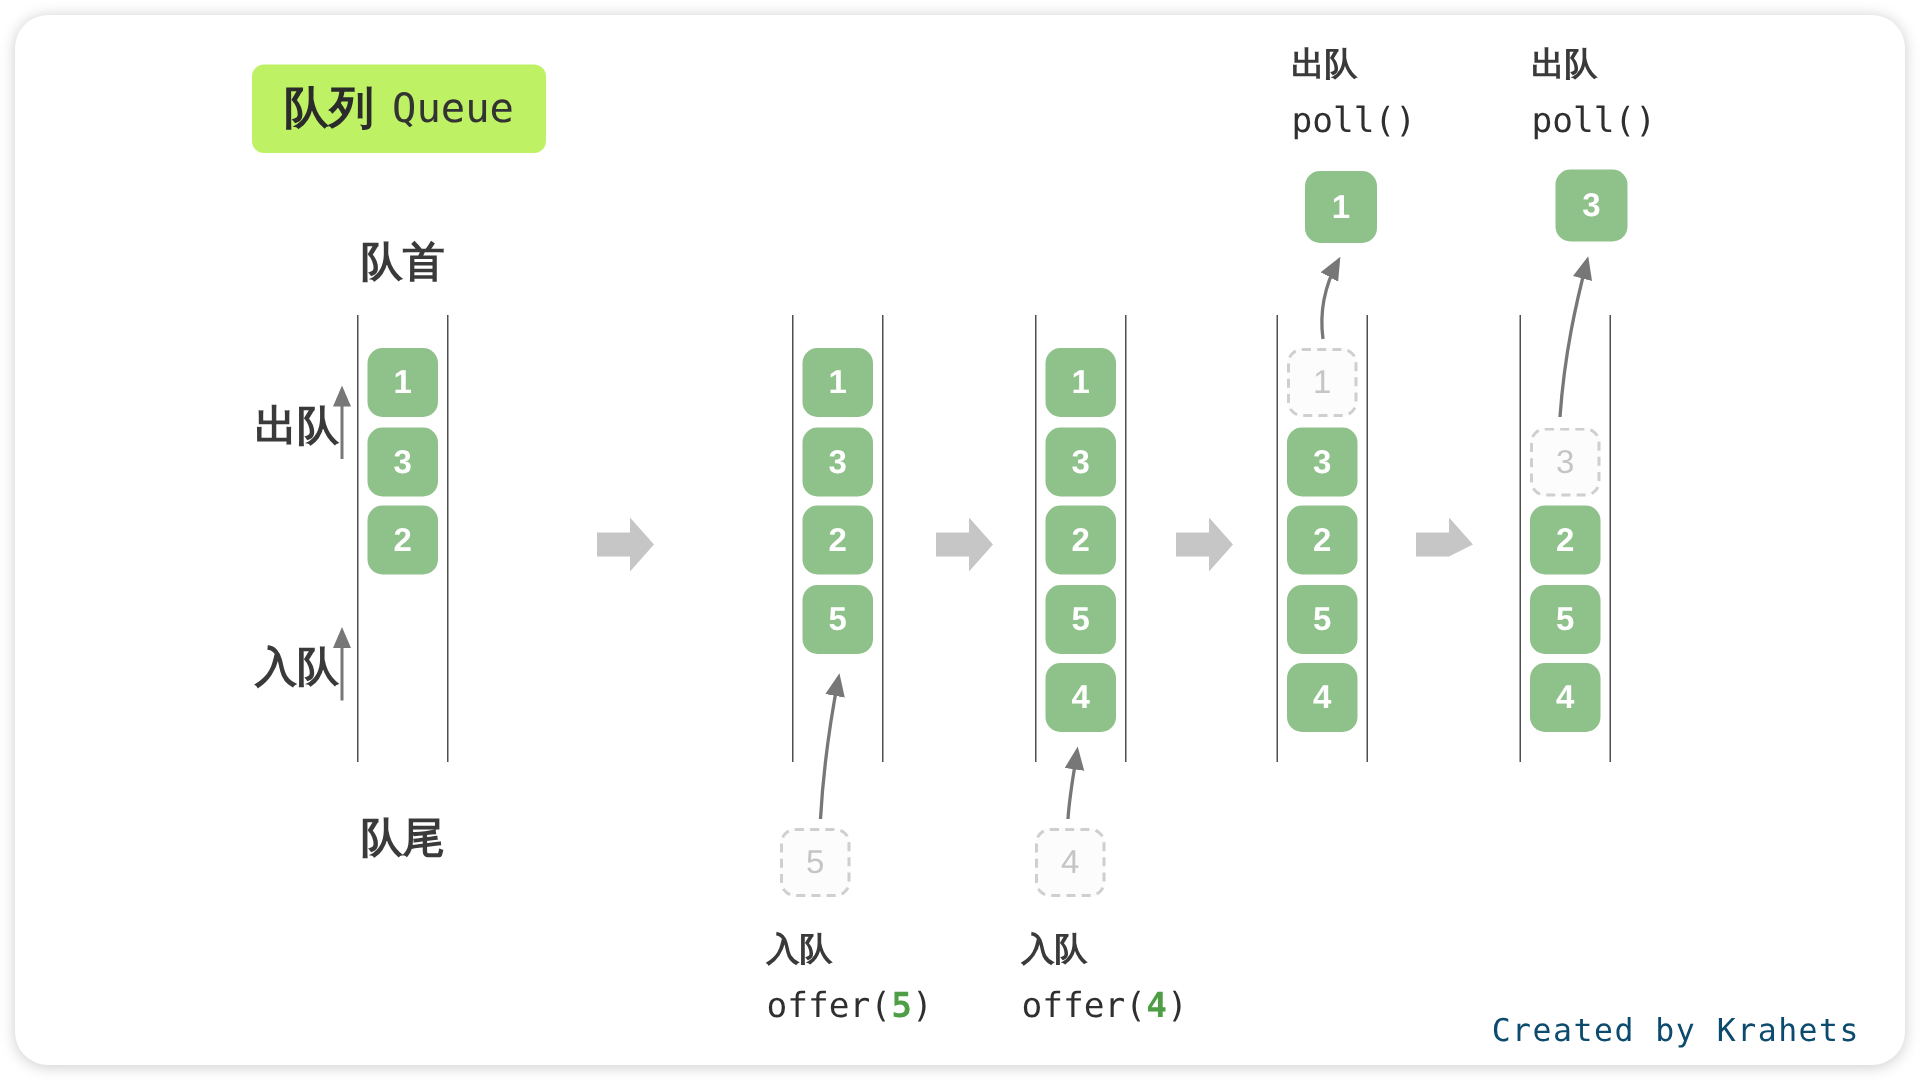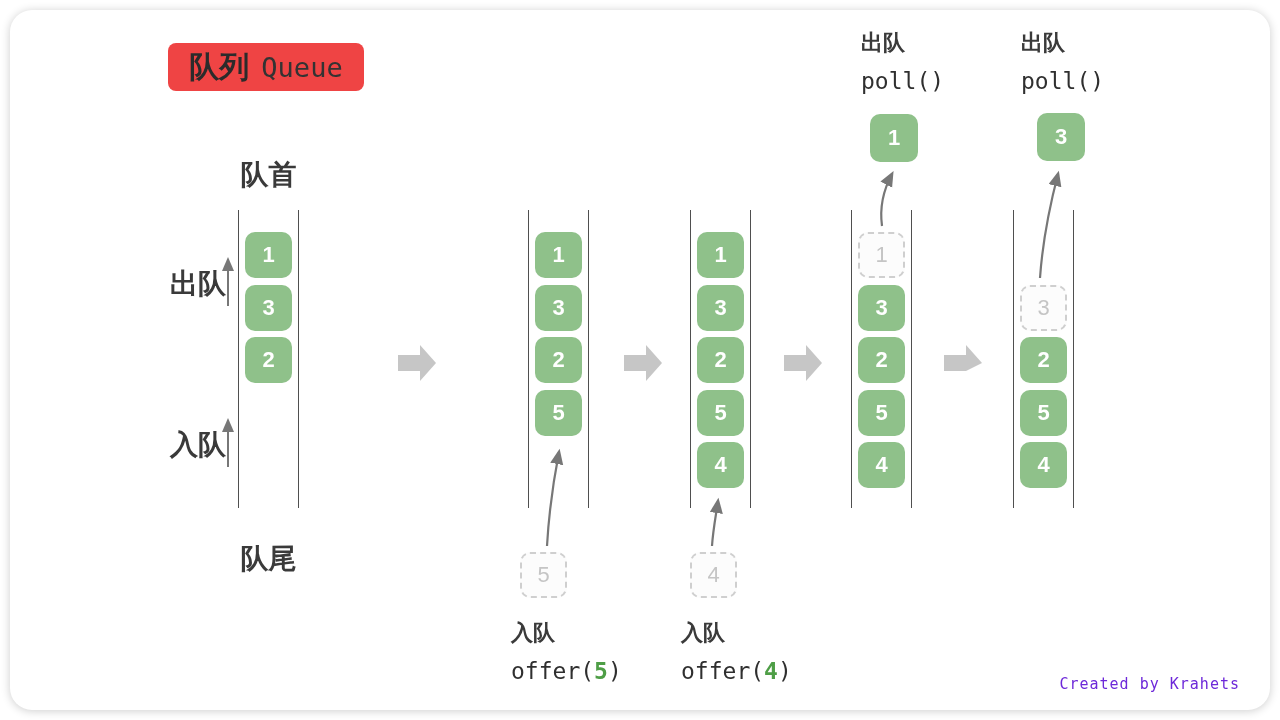--- a/index.html
+++ b/index.html
@@ -5,7 +5,7 @@
   html,body{margin:0;padding:0;background:#ffffff;}
   #stage{position:relative;width:1280px;height:720px;font-family:"Liberation Sans","DejaVu Sans",sans-serif;overflow:hidden;}
   #card{position:absolute;left:10px;top:10px;width:1260px;height:700px;background:#ffffff;border-radius:22px;box-shadow:0 1px 10px rgba(0,0,0,0.20);}
-  #title-box{position:absolute;left:168px;top:43px;width:196px;height:48px;background:#ef4444;border-radius:8px;display:flex;align-items:center;justify-content:center;gap:12px;}
+  #title-box{position:absolute;left:168px;top:43px;width:196px;height:59px;background:#bef264;border-radius:8px;display:flex;align-items:center;justify-content:center;gap:12px;}
   #title-box .zh{font-size:30px;font-weight:700;color:#2b2b2b;}
   #title-box .en{font-family:"DejaVu Sans Mono","Liberation Mono",monospace;font-size:27px;color:#333333;}
   .cjk-label{position:absolute;font-size:28px;font-weight:700;color:#3a3a3a;white-space:nowrap;}

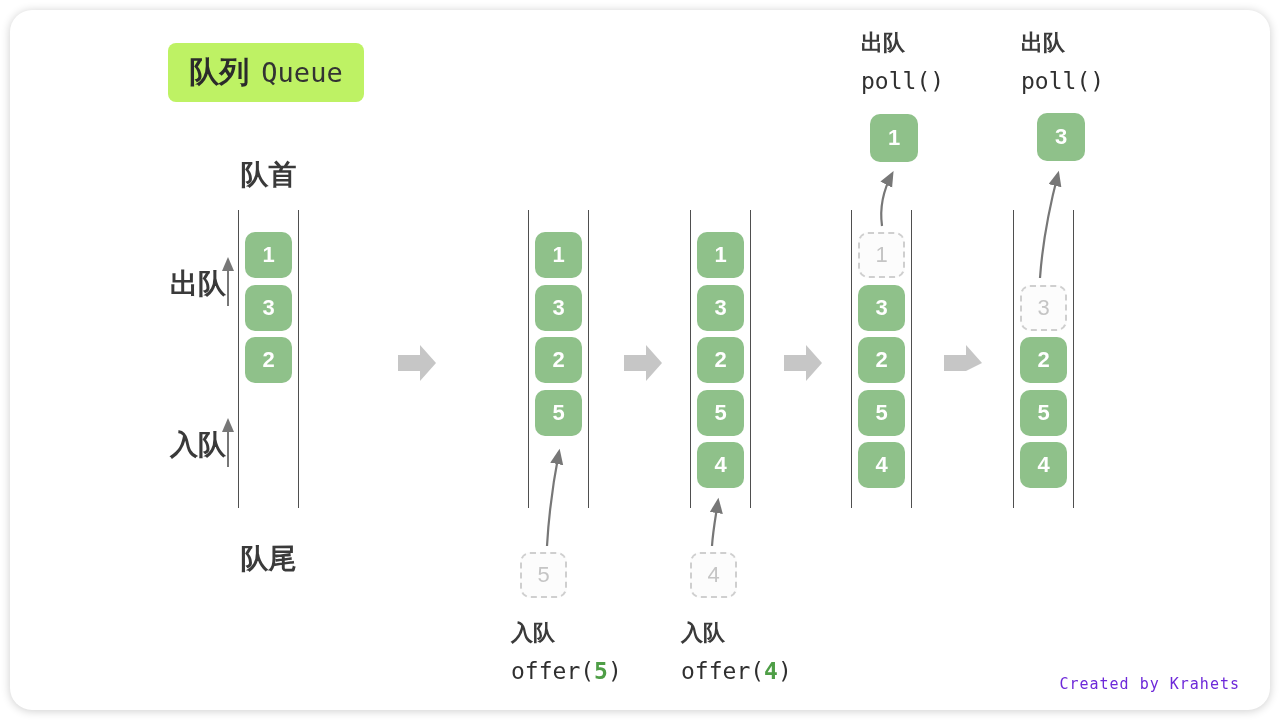--- a/index.html
+++ b/index.html
@@ -18,7 +18,7 @@
   .op .op-label{display:block;font-size:22px;font-weight:700;color:#3a3a3a;margin-bottom:10px;}
   .op .op-code{display:block;font-family:"DejaVu Sans Mono","Liberation Mono",monospace;font-size:23px;color:#2f2f2f;}
   .op .op-code .accent{color:#4e9e46;font-weight:700;}
-  #watermark{position:absolute;right:40px;top:675px;font-family:"DejaVu Sans Mono","Liberation Mono",monospace;font-size:15px;color:#6d28d9;letter-spacing:1px;}
+  #watermark{position:absolute;right:40px;top:675px;font-family:"DejaVu Sans Mono","Liberation Mono",monospace;font-size:21px;color:#0c4a6e;letter-spacing:1px;}
   #arrow-layer{position:absolute;left:0;top:0;pointer-events:none;}
 </style>
 </head>

